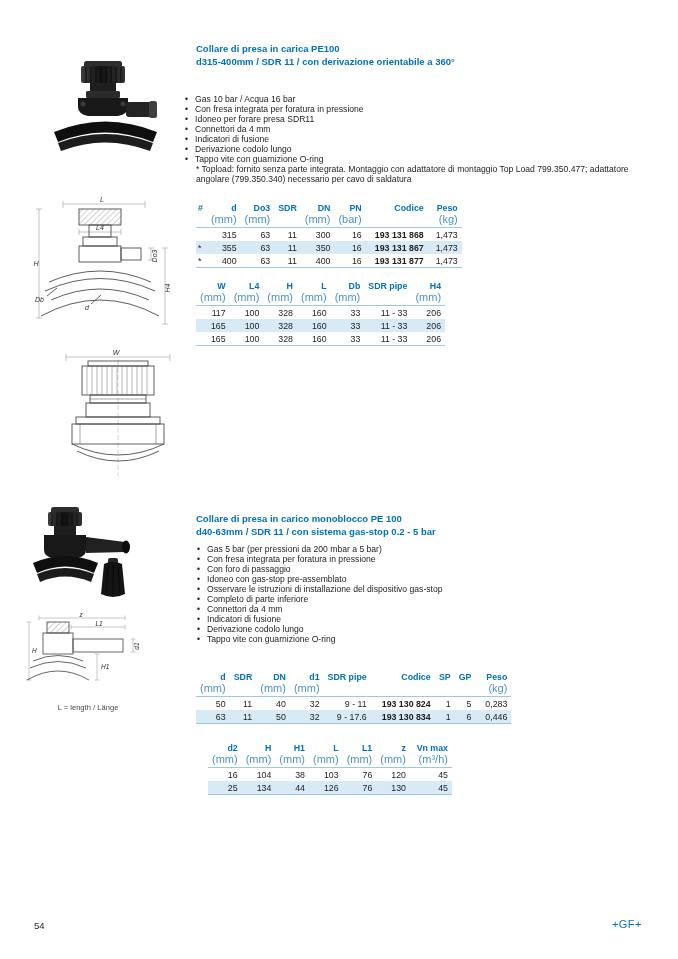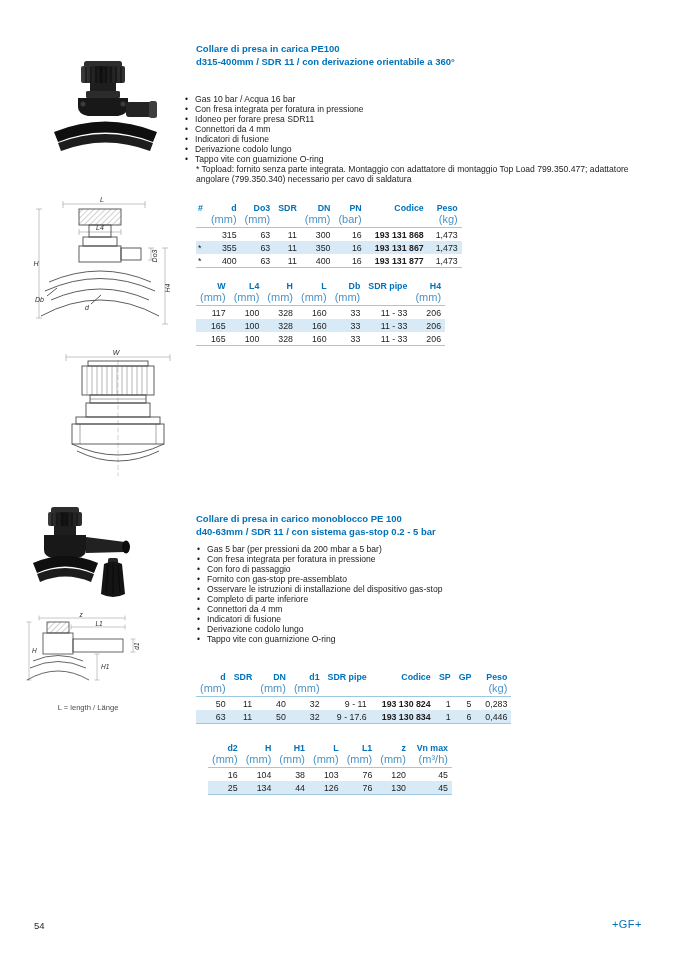--- a/index.html
+++ b/index.html
@@ -406,7 +406,7 @@
       <li>Gas 5 bar (per pressioni da 200 mbar a 5 bar)</li>
       <li>Con fresa integrata per foratura in pressione</li>
       <li>Con foro di passaggio</li>
-      <li>Fornito con gas-stop pre-assemblato</li>
+      <li>Idoneo con gas-stop pre-assemblato</li>
       <li>Osservare le istruzioni di installazione del dispositivo gas-stop</li>
       <li>Completo di parte inferiore</li>
       <li>Connettori da 4 mm</li>

